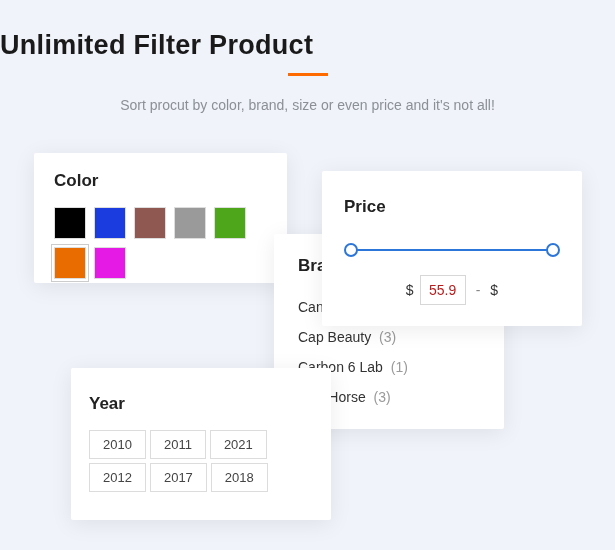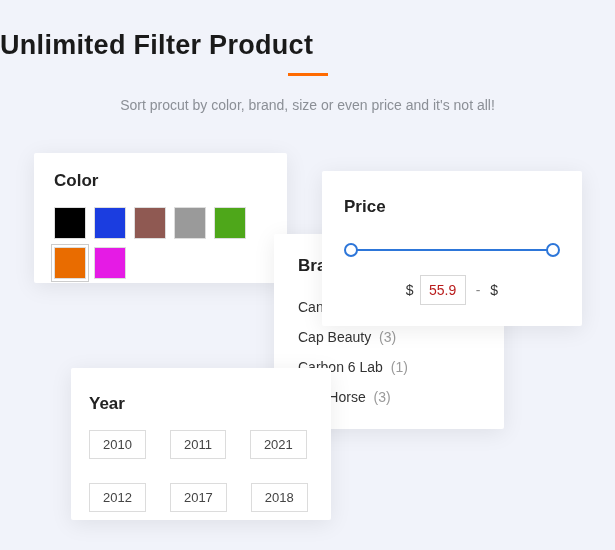--- a/index.html
+++ b/index.html
@@ -88,7 +88,7 @@
     z-index: 3;
     margin-top: 24px;
   }
-  .year-tags { display: flex; flex-wrap: wrap; gap: 24px; }
+  .year-tags { display: flex; flex-wrap: wrap; gap: 4px; }
   .year-tag {
     border: 1px solid #dcdcdc;
     padding: 6px 13px;

